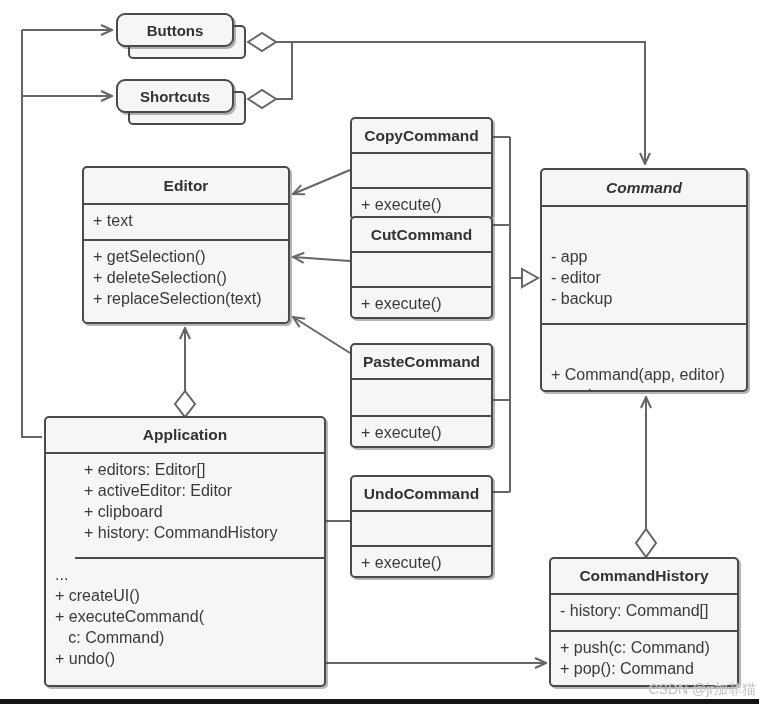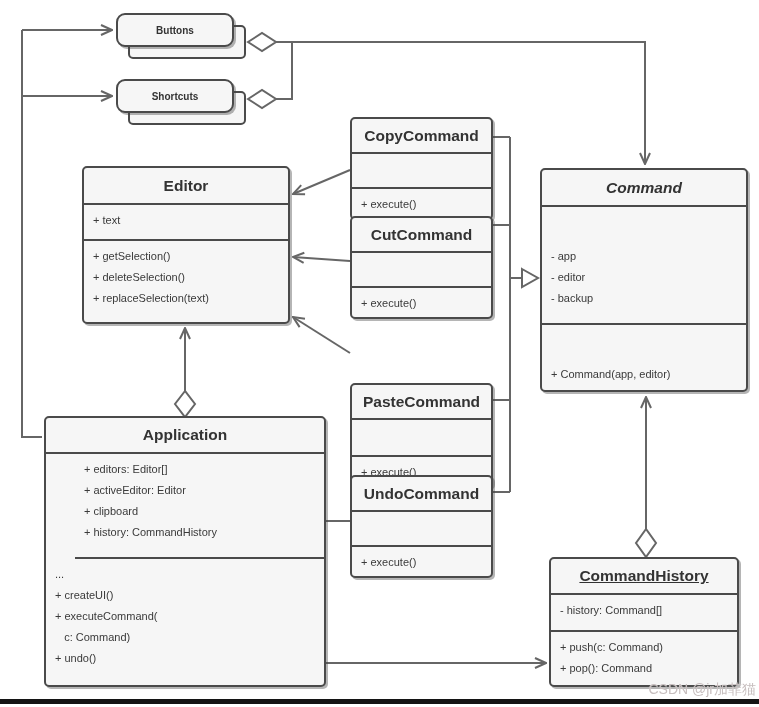--- a/index.html
+++ b/index.html
@@ -32,7 +32,7 @@
     background:#f6f6f6;border:2px solid #4a4a4a;border-radius:9px;
     box-shadow:2px 2px 0 rgba(70,70,70,0.40);
     display:flex;align-items:center;justify-content:center;
-    font-weight:bold;font-size:10px;color:#333;
+    font-weight:bold;font-size:15px;color:#333;
   }
   .shadow-box{
     position:absolute;z-index:1;box-sizing:border-box;

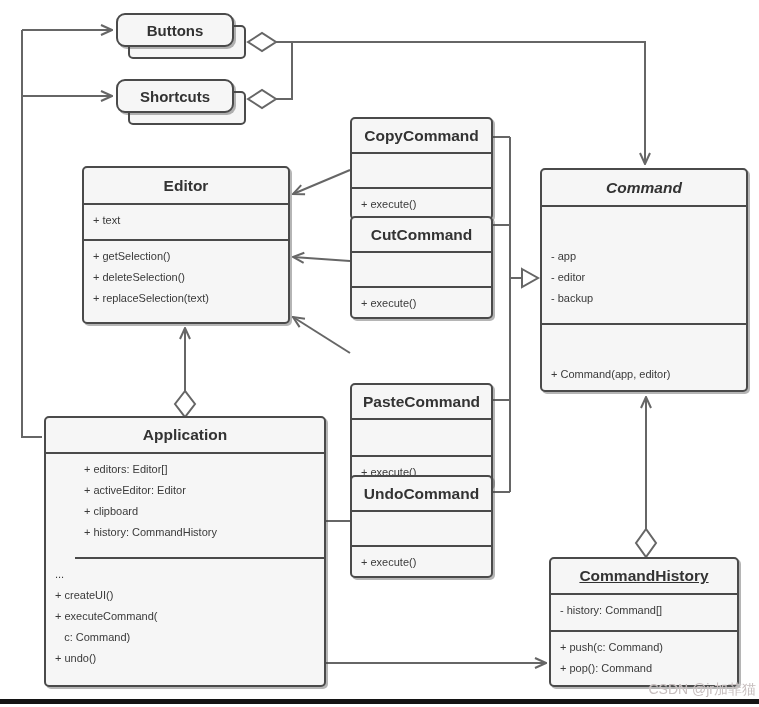--- a/index.html
+++ b/index.html
@@ -21,7 +21,7 @@
   .with-sections .uml-title{border-bottom:2px solid #4a4a4a;}
   .uml-title.abstract{font-style:italic;}
   .uml-section{
-    box-sizing:border-box;flex:0 0 auto;padding:5px 9px;font-size:11px;line-height:21px;
+    box-sizing:border-box;flex:0 0 auto;padding:5px 9px;font-size:16px;line-height:21px;
     border-bottom:2px solid #4a4a4a;overflow:hidden;
   }
   .uml-section:last-child{border-bottom:none;flex:1 1 auto;}

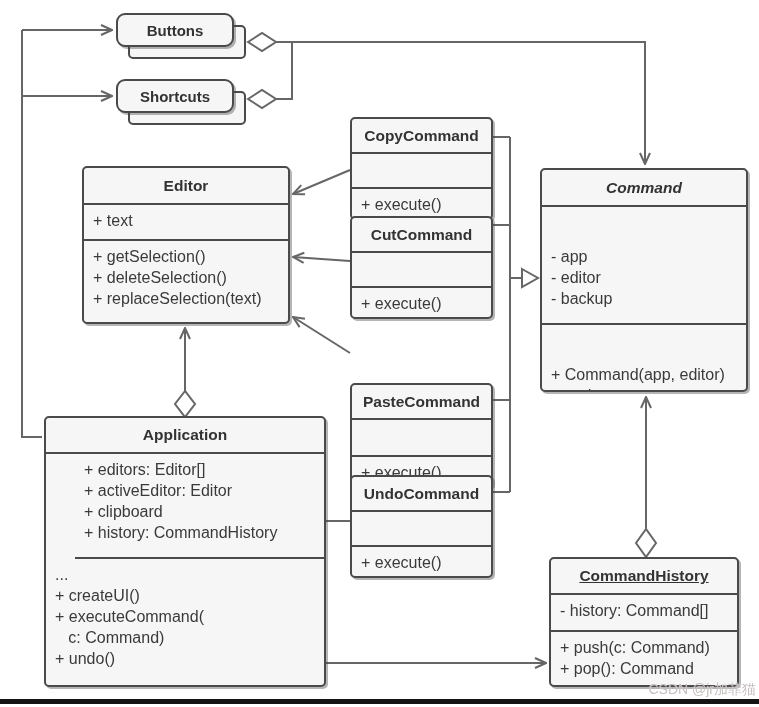--- a/index.html
+++ b/index.html
@@ -125,7 +125,7 @@
       </div>
   </div>
 
-  <div class="uml-class with-sections" style="left:350px;top:343px;width:143px;height:105px;margin-top:40px;">
+  <div class="uml-class with-sections" style="left:350px;top:343px;width:143px;height:105px;">
     <div class="uml-title" style="height:33px;">PasteCommand</div>
     <div class="uml-section" style="height:37px;"></div>
     <div class="uml-section">

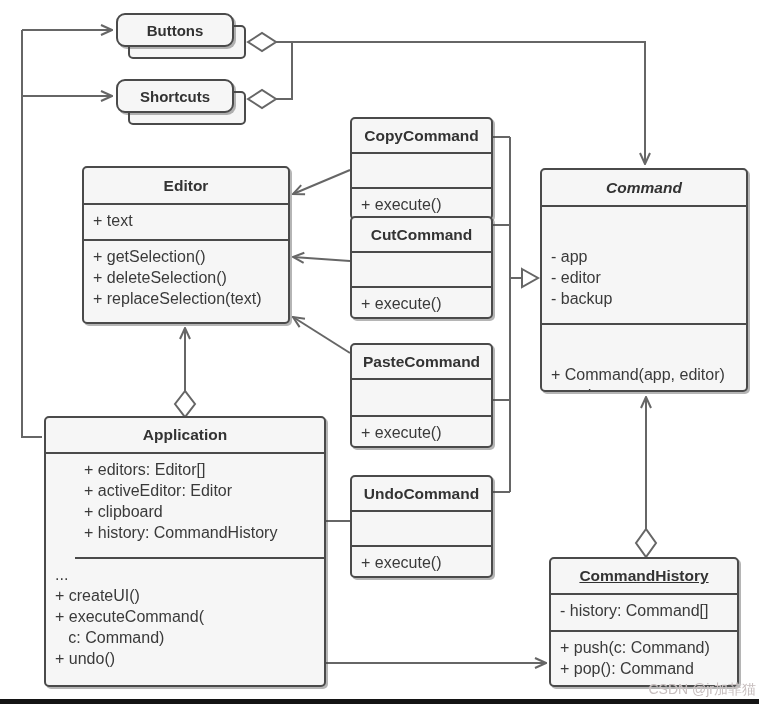--- a/index.html
+++ b/index.html
@@ -173,7 +173,7 @@
   </div>
 
   <div class="uml-class with-sections" style="left:549px;top:557px;width:190px;height:130px;">
-    <div class="uml-title" style="height:34px;text-decoration:underline;">CommandHistory</div>
+    <div class="uml-title" style="height:34px;">CommandHistory</div>
     <div class="uml-section" style="height:37px;">
         <div>- history: Command[]</div>
       </div>

